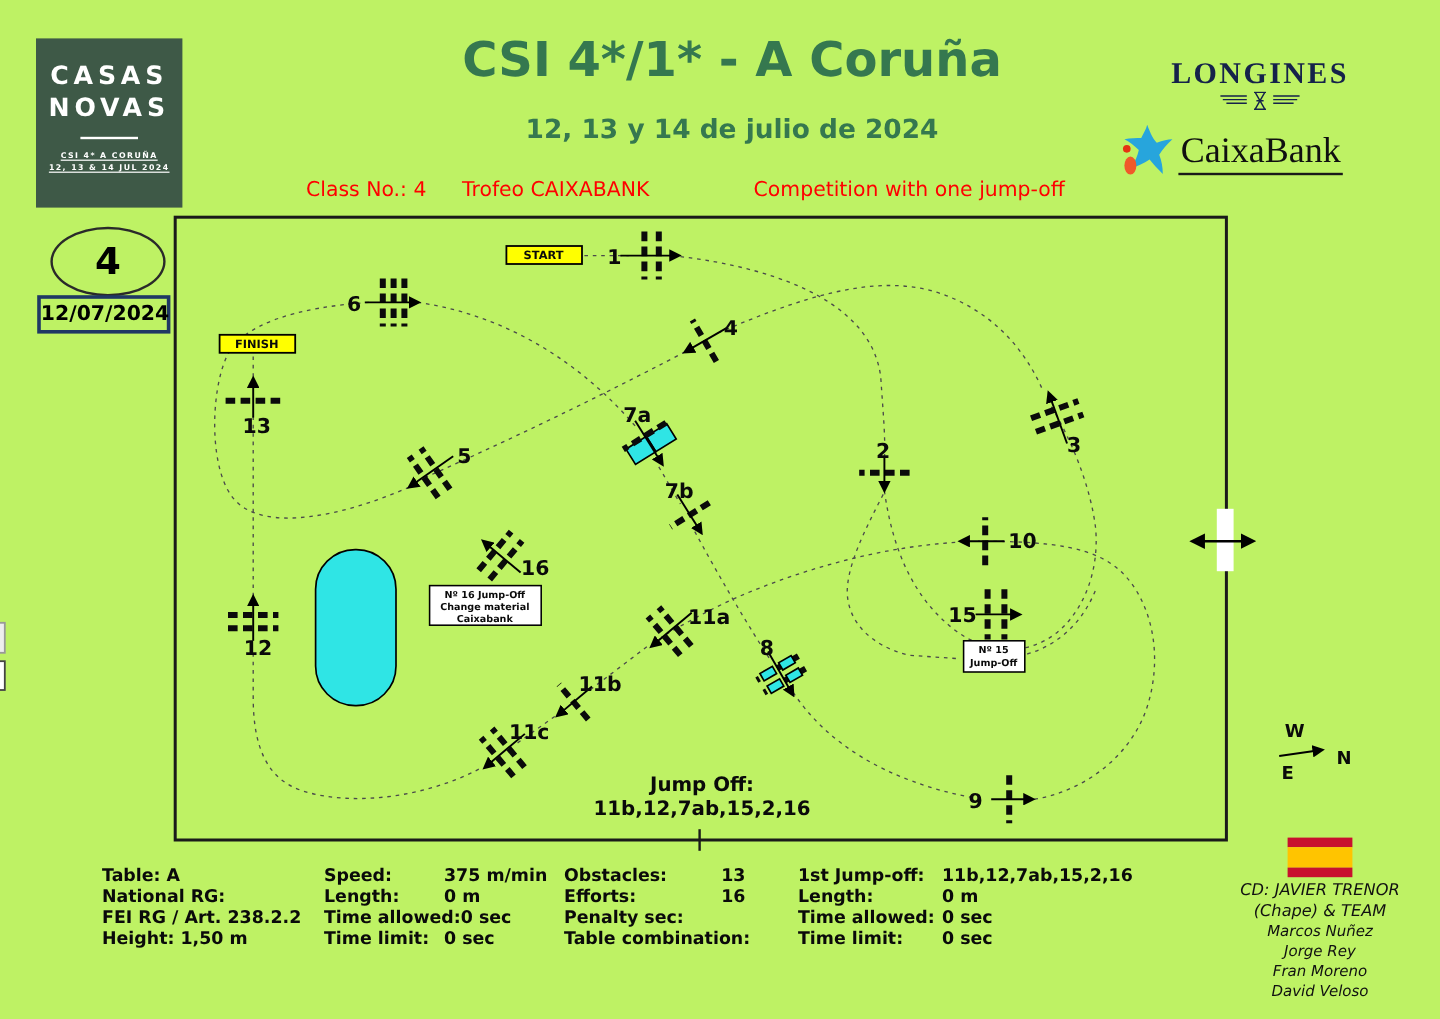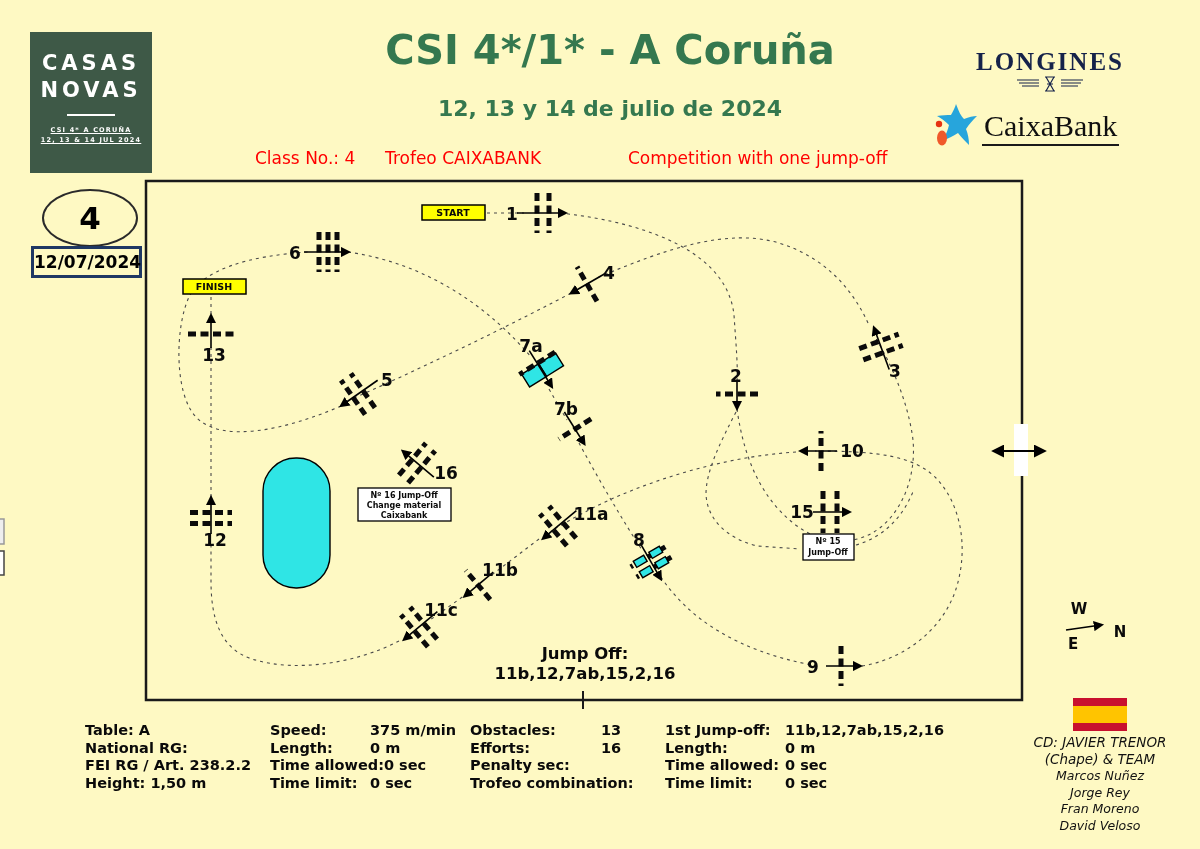--- a/index.html
+++ b/index.html
@@ -3,7 +3,7 @@
 <meta charset="utf-8">
 <style>
   html,body{margin:0;padding:0;background:#ffffff;}
-  #page{position:relative;width:1200px;height:849px;background:#fef9c3;overflow:hidden;
+  #page{position:relative;width:1200px;height:849px;background:#bef264;overflow:hidden;
         font-family:"DejaVu Sans","Liberation Sans",sans-serif;}
   .abs{position:absolute;}
   

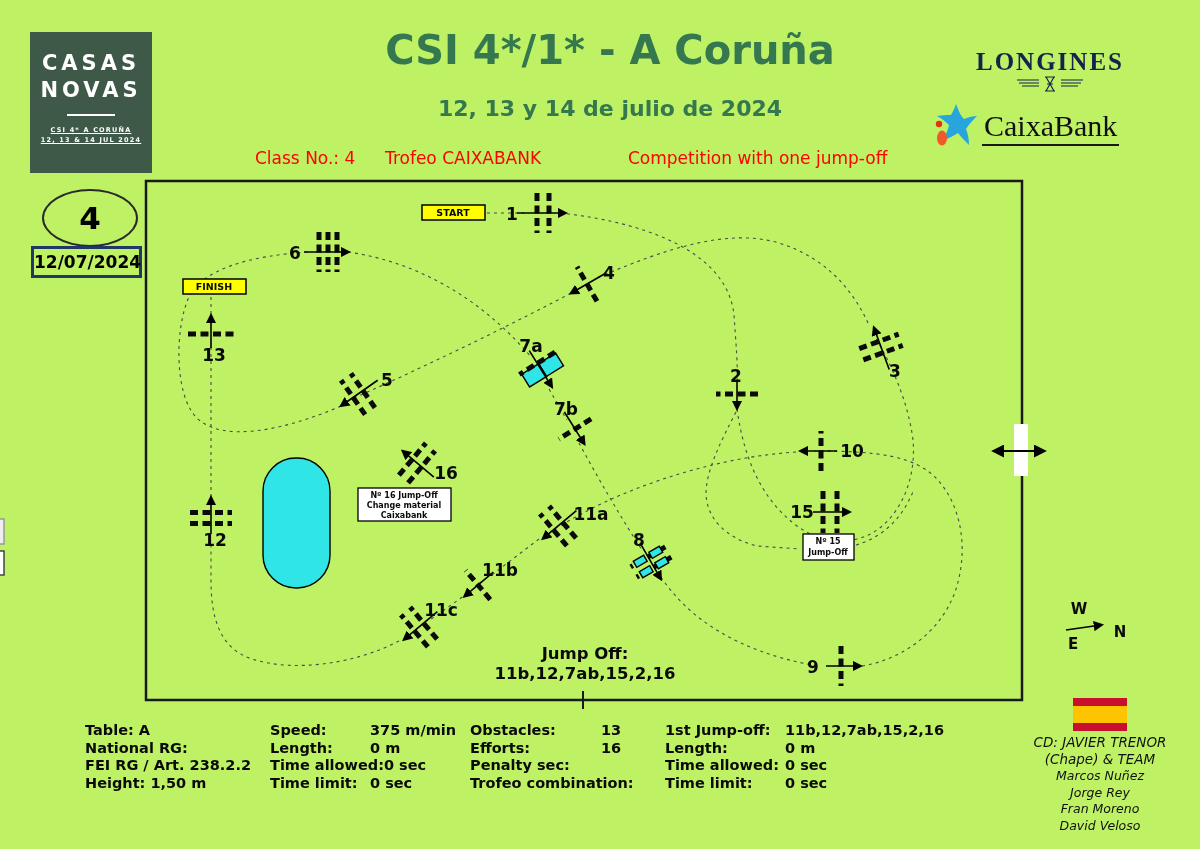--- a/index.html
+++ b/index.html
@@ -317,7 +317,7 @@
         <span></span>
       </div>
     <div class="drow">
-        <span class="dl3">Trofeo combination:</span>
+        <span class="dl3">Table combination:</span>
         <span></span>
       </div>
   </div>

